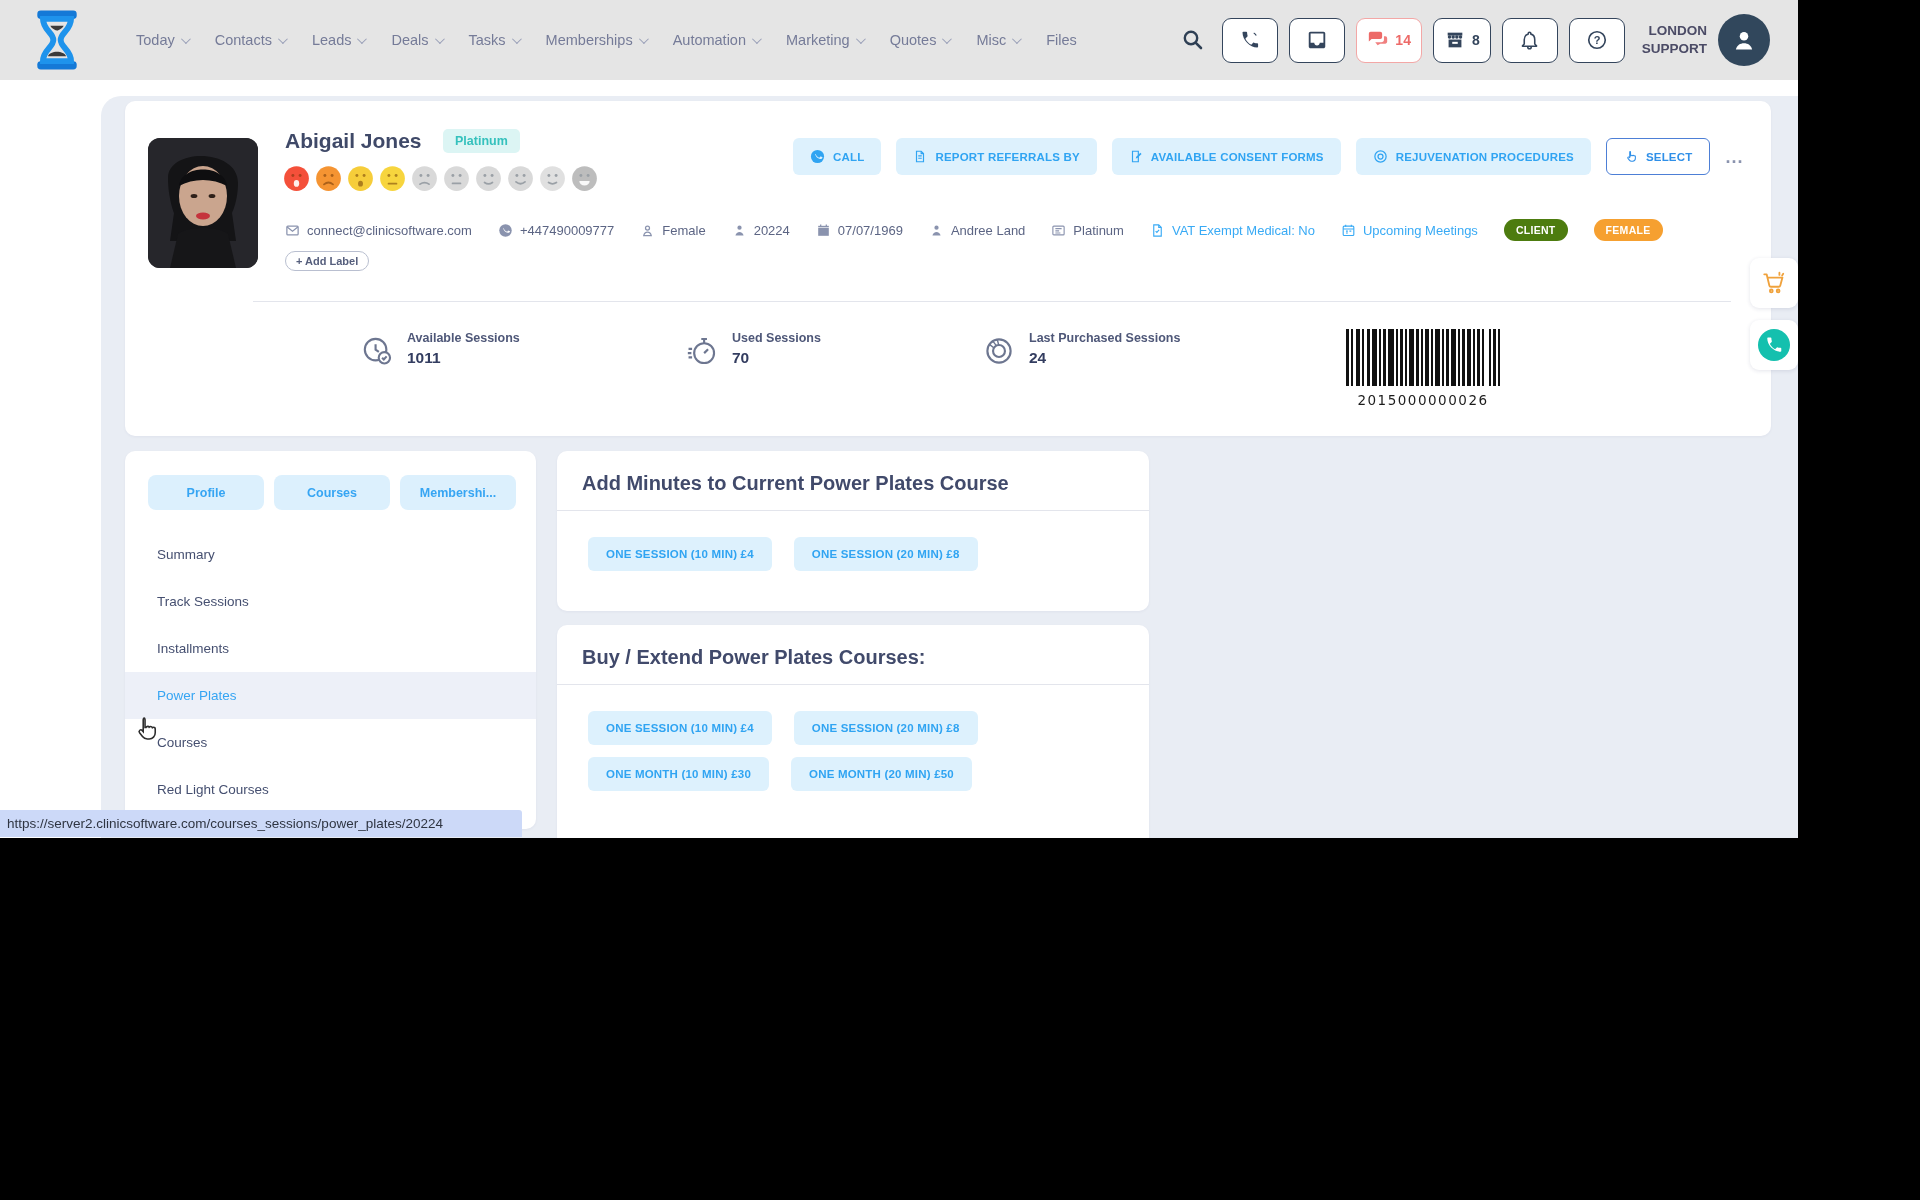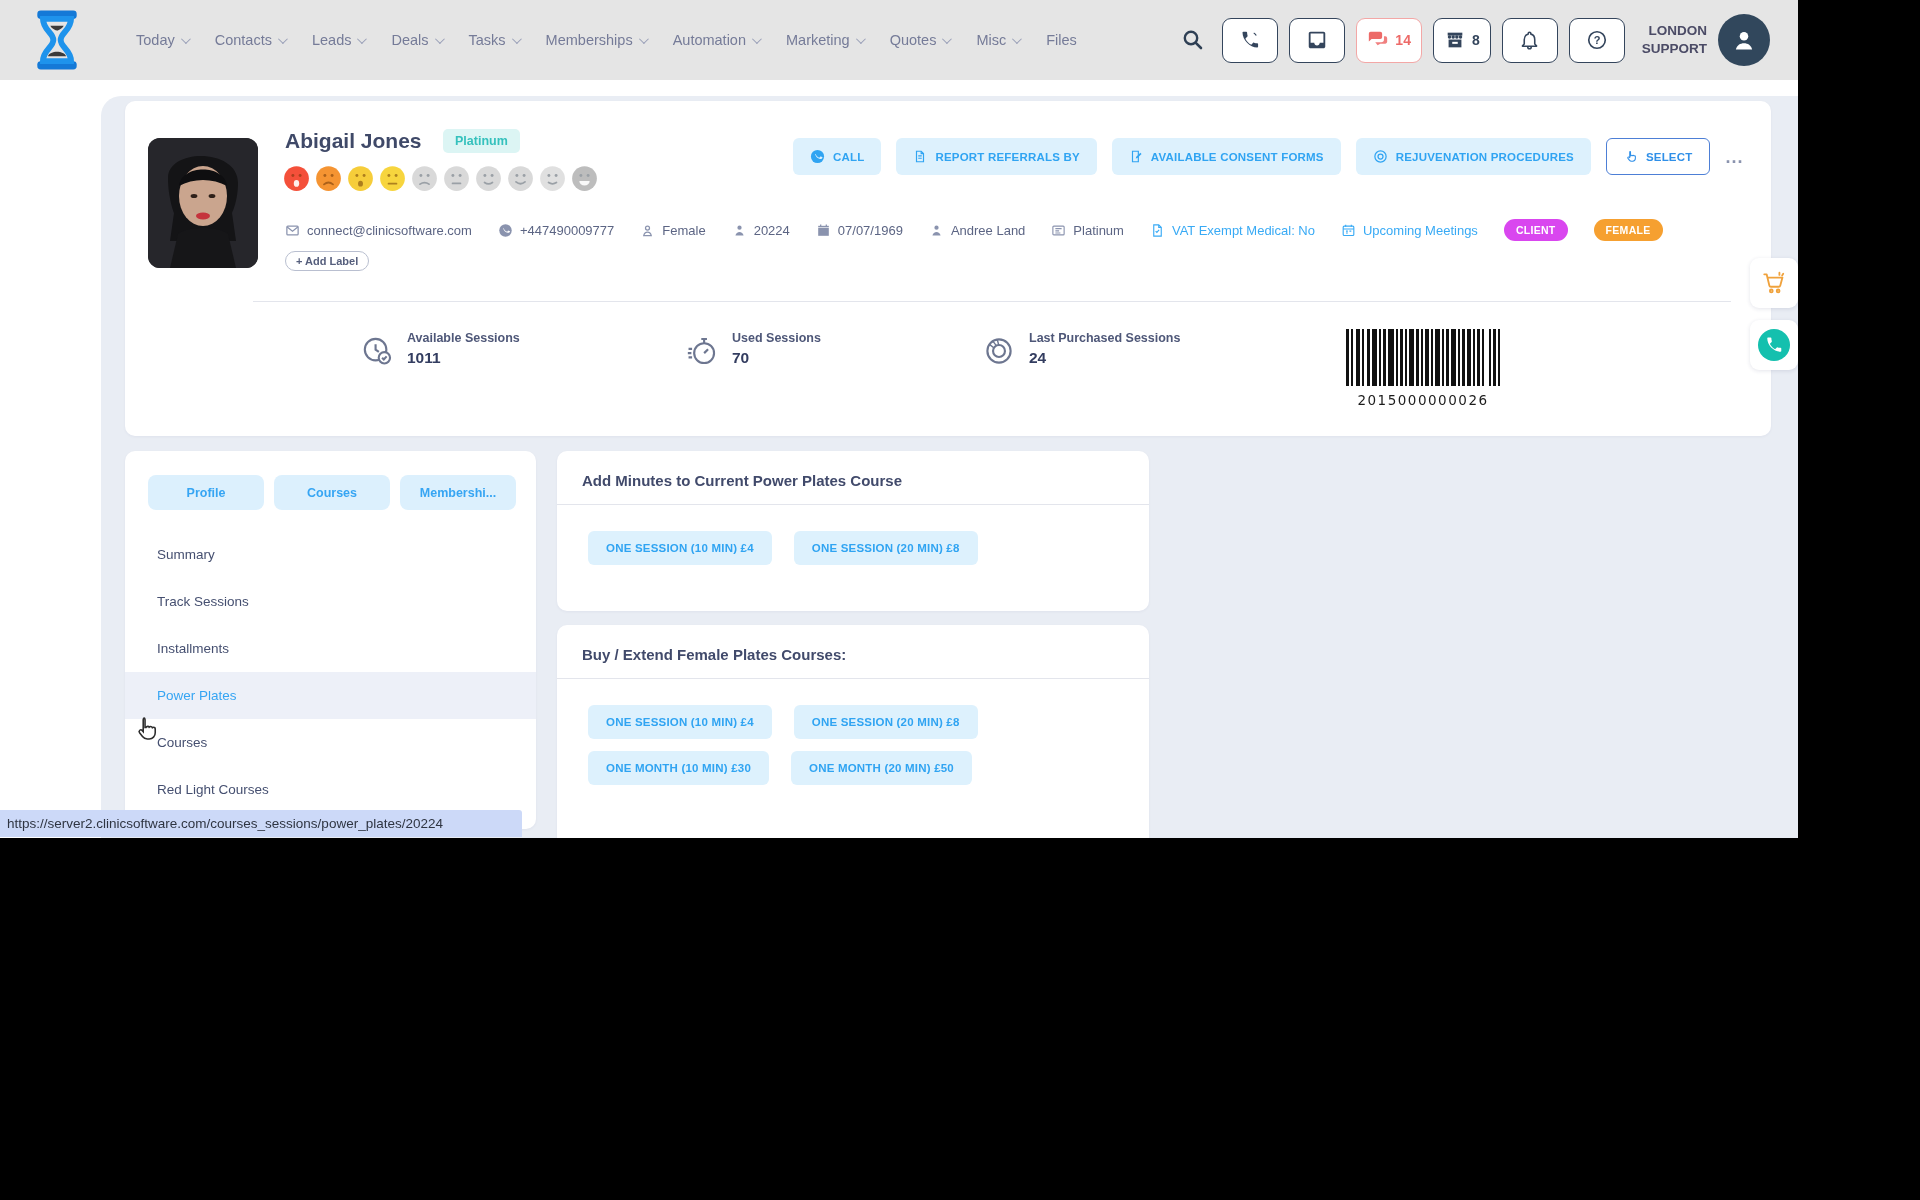--- a/index.html
+++ b/index.html
@@ -46,7 +46,7 @@
   .c-item.link { color:#38aaf5; font-weight:500; }
   .c-item.link .cic { color:#38aaf5; }
   .pill-badge { font-size:10.5px; font-weight:bold; color:#fff; padding:5px 12px; border-radius:11px; letter-spacing:.3px; }
-  .pill-client { background:#d946ef; }
+  .pill-client { background:#4d7c0f; }
   .pill-female { background:#f6a030; }
   .add-label { position:absolute; left:160px; top:150px; font-size:11px; font-weight:bold; color:#555e7c; border:1px solid #b9bfd0; border-radius:10px; padding:3px 10px; background:#fff; cursor:pointer; }
   .actions { position:absolute; left:668px; top:37px; display:flex; gap:15px; align-items:center; }

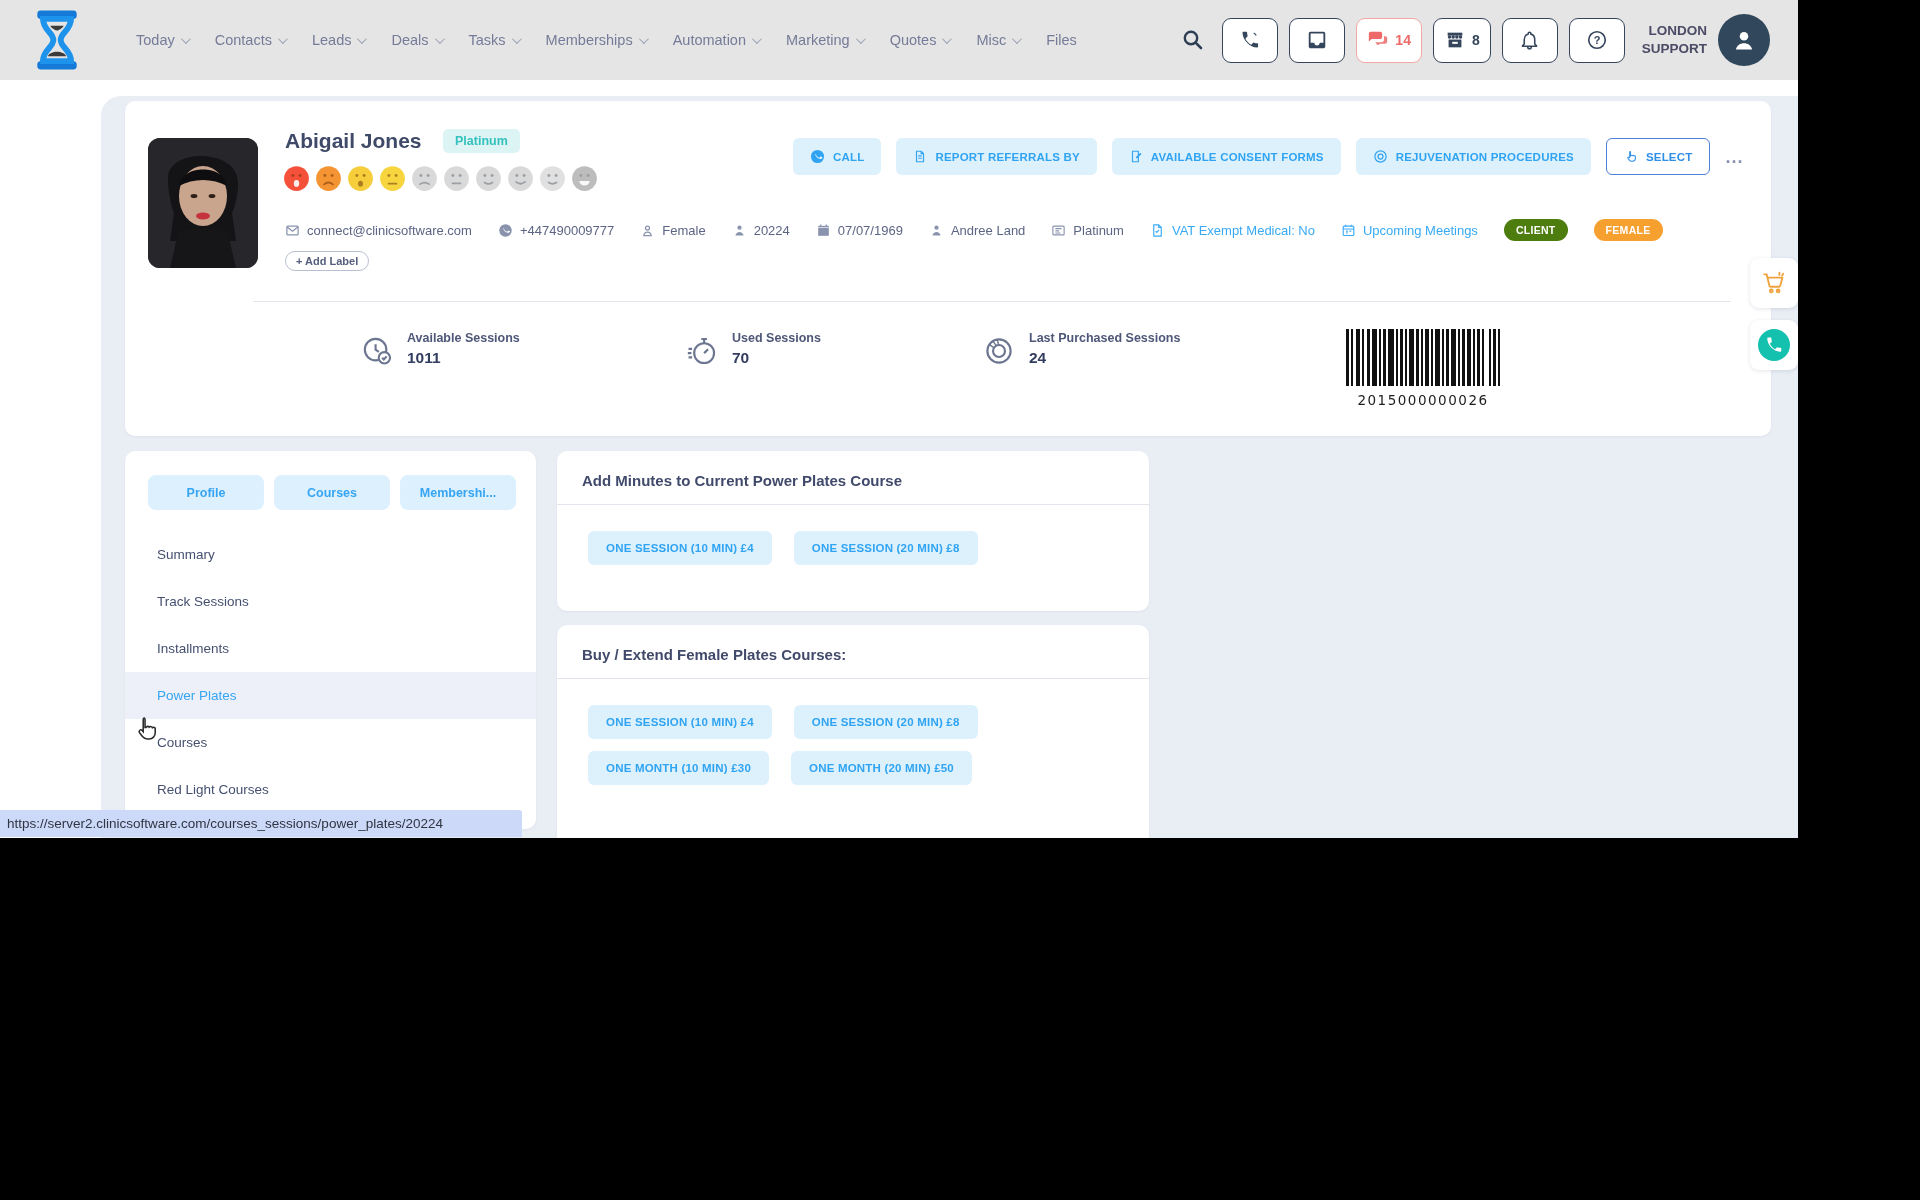--- a/index.html
+++ b/index.html
@@ -70,7 +70,7 @@
   .menu-item.active { background:#edf0f8; color:#36a5f3; }
   .cursor-ic { position:absolute; left:6px; top:262px; width:30px; height:34px; z-index:5; }
 
-  .panel-title { padding:21px 40px 15px 25px; font-size:15px; font-weight:bold; color:#414a6b; border-bottom:1px solid #e3e5ec; }
+  .panel-title { padding:21px 40px 15px 25px; font-size:20px; font-weight:bold; color:#414a6b; border-bottom:1px solid #e3e5ec; }
   .mid-top { left:456px; top:355px; width:592px; height:160px; }
   .mid-bot { left:456px; top:529px; width:592px; height:229px; }
   .right-top { left:1066px; top:355px; width:604px; height:115px; }

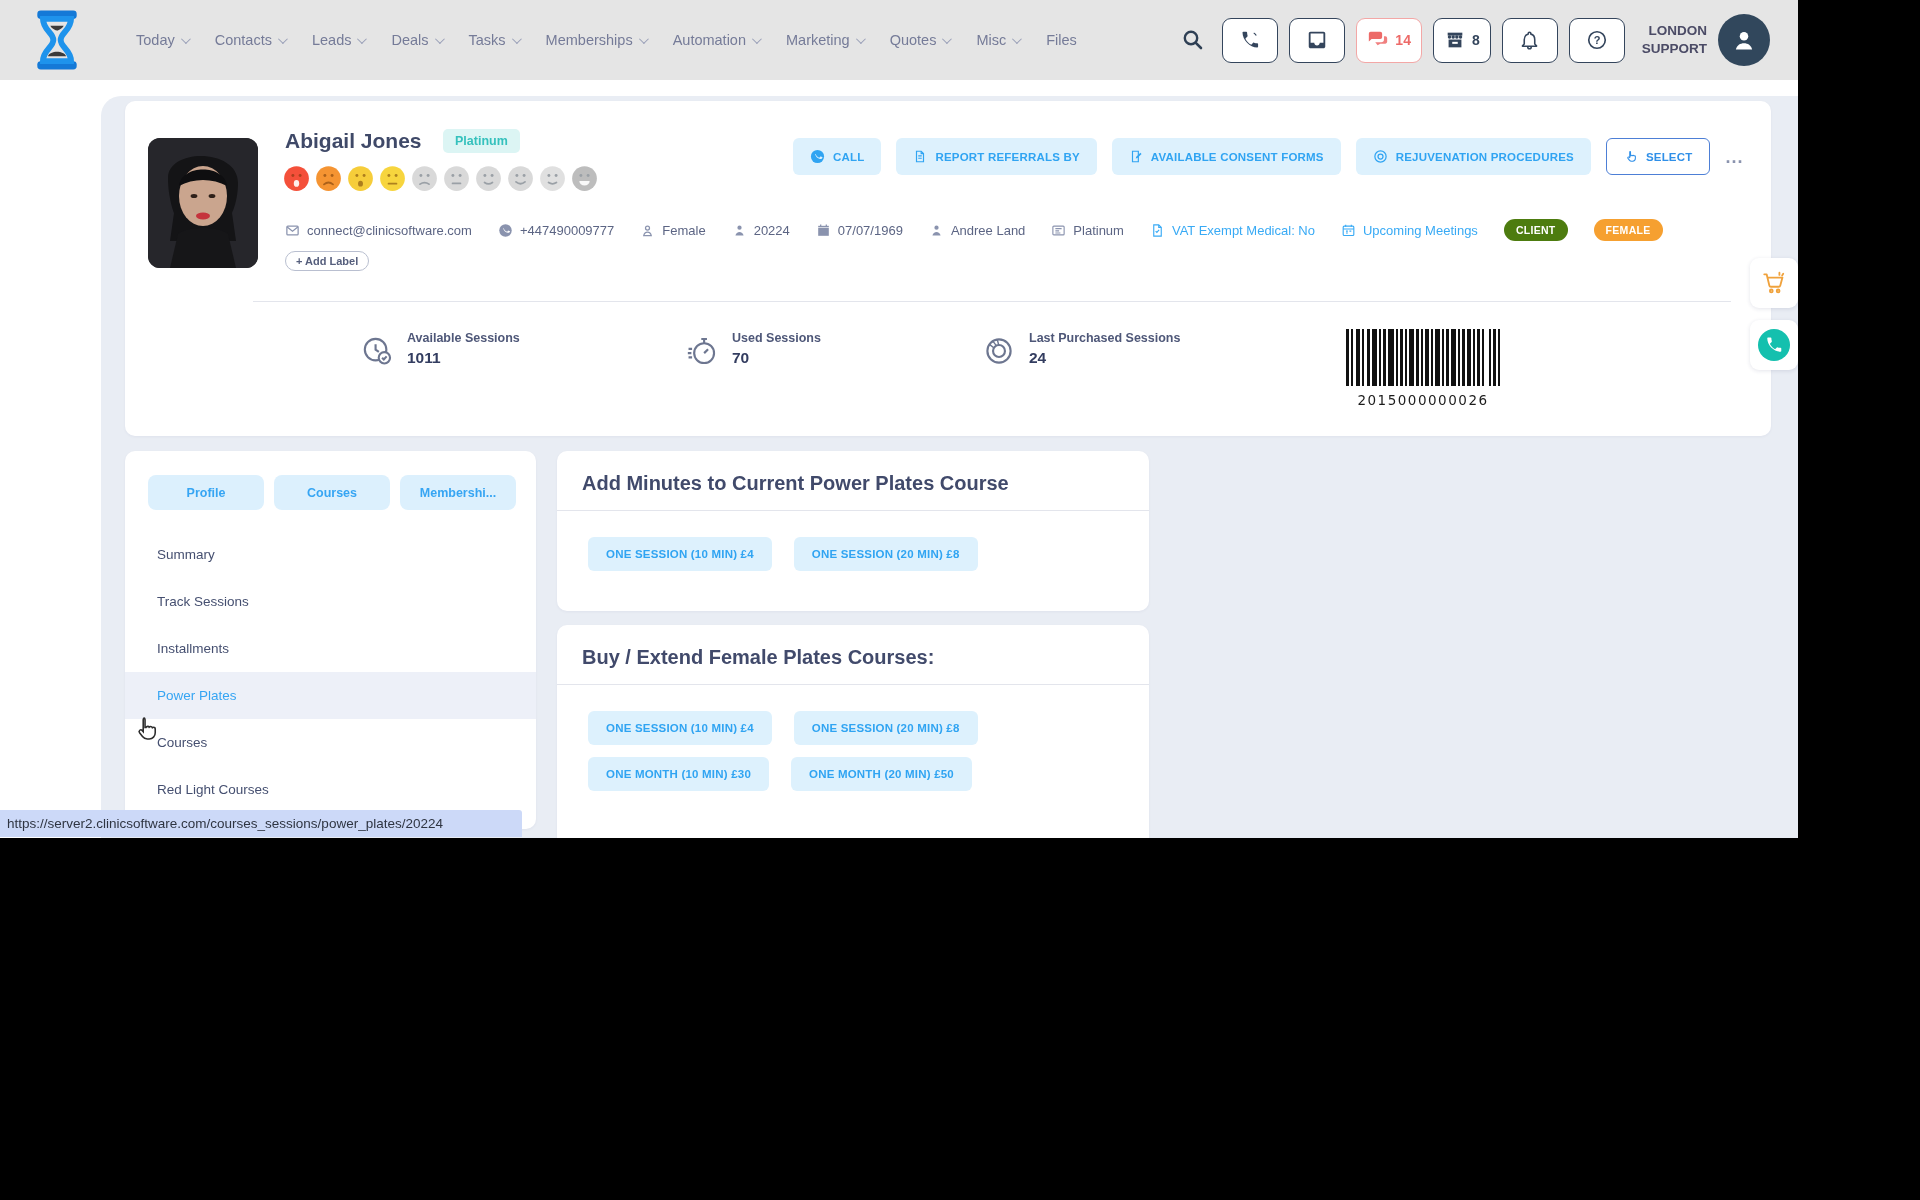--- a/index.html
+++ b/index.html
@@ -565,7 +565,7 @@
 
 
     <div class="card mid-bot">
-      <div class="panel-title">Buy / Extend Female Plates Courses:</div>
+      <div class="panel-title">Buy / Extend Power Plates Courses:</div>
       <div class="btn-rows">
         <div class="btn-row">
           <button class="blue-btn">ONE SESSION (10 MIN) £4</button>

